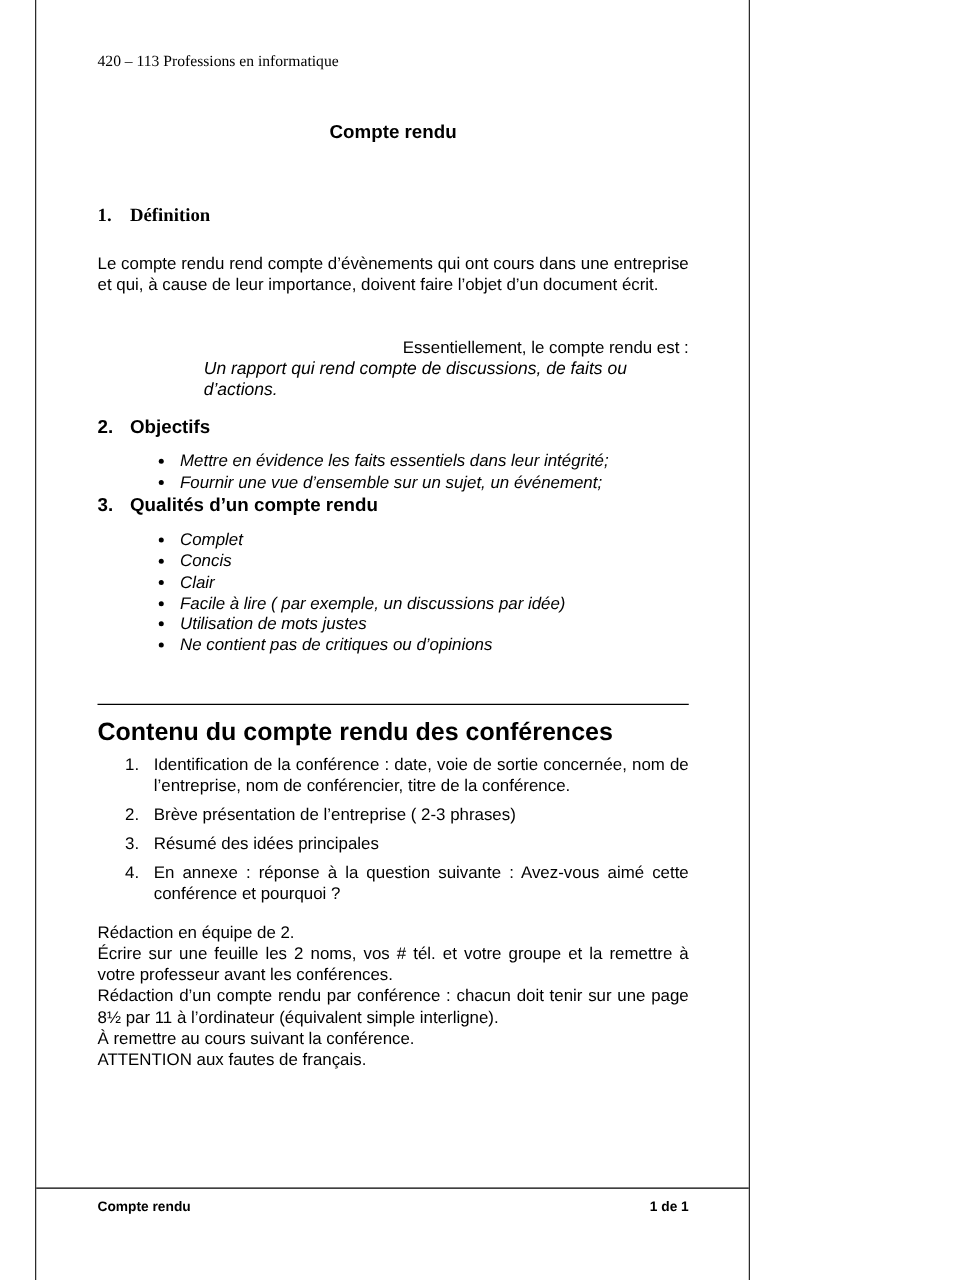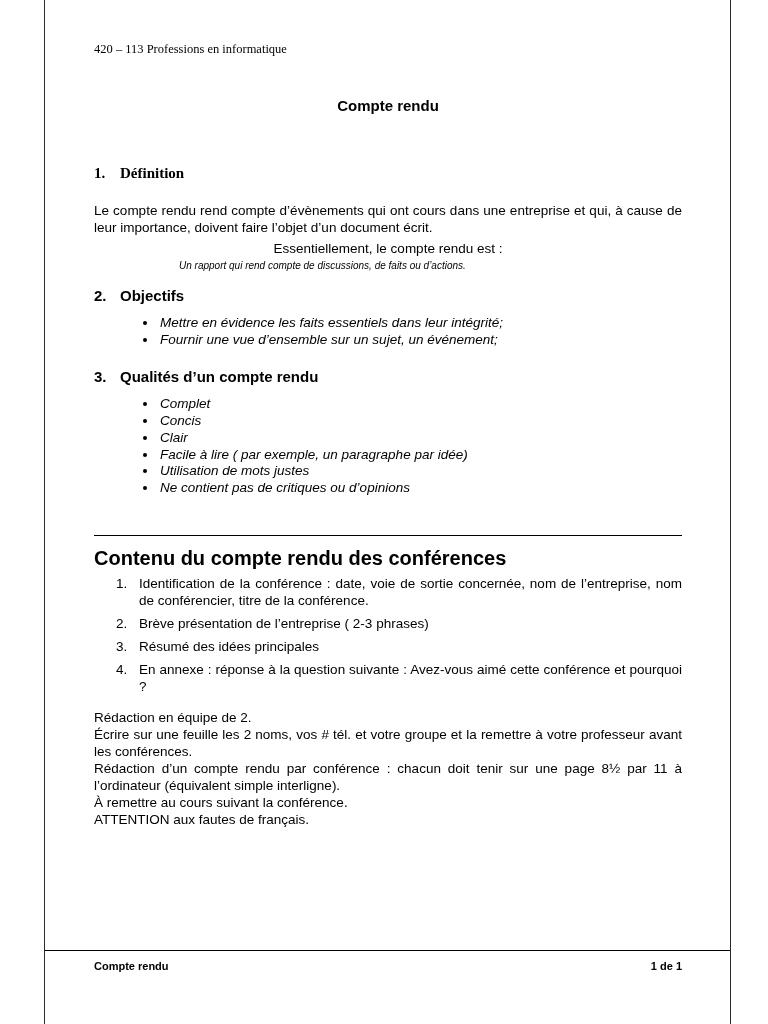--- a/index.html
+++ b/index.html
@@ -13,8 +13,8 @@
   }
   .frame {
     position: absolute;
-    left: 44px; top: 0;
-    width: 687px; height: 1024px;
+    left: 28px; top: 0;
+    width: 572px; height: 1024px;
     border-left: 1px solid #2b2b2b;
     border-right: 1px solid #2b2b2b;
     background: #fff;

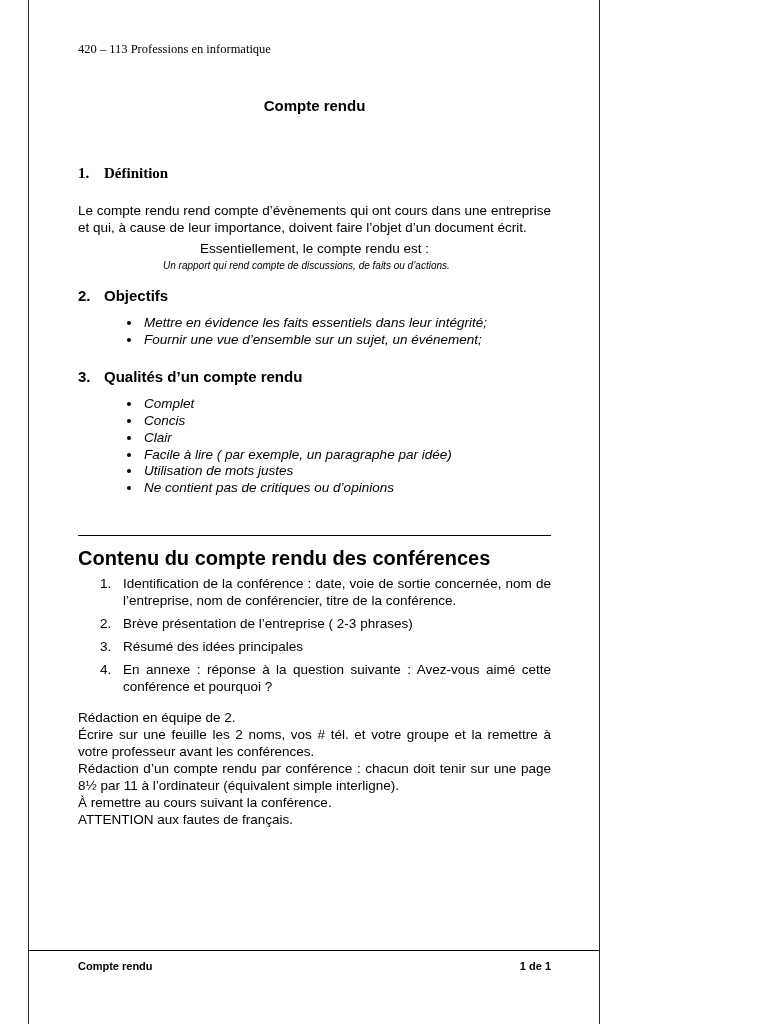--- a/index.html
+++ b/index.html
@@ -46,7 +46,7 @@
     margin-top: 20px;
     text-align: justify;
   }
-  .lead { margin-top: 4px; text-align: center; }
+  .lead { margin-top: 33px; text-align: right; }
   .quote {
     font-size: 10px;
     line-height: 17px;

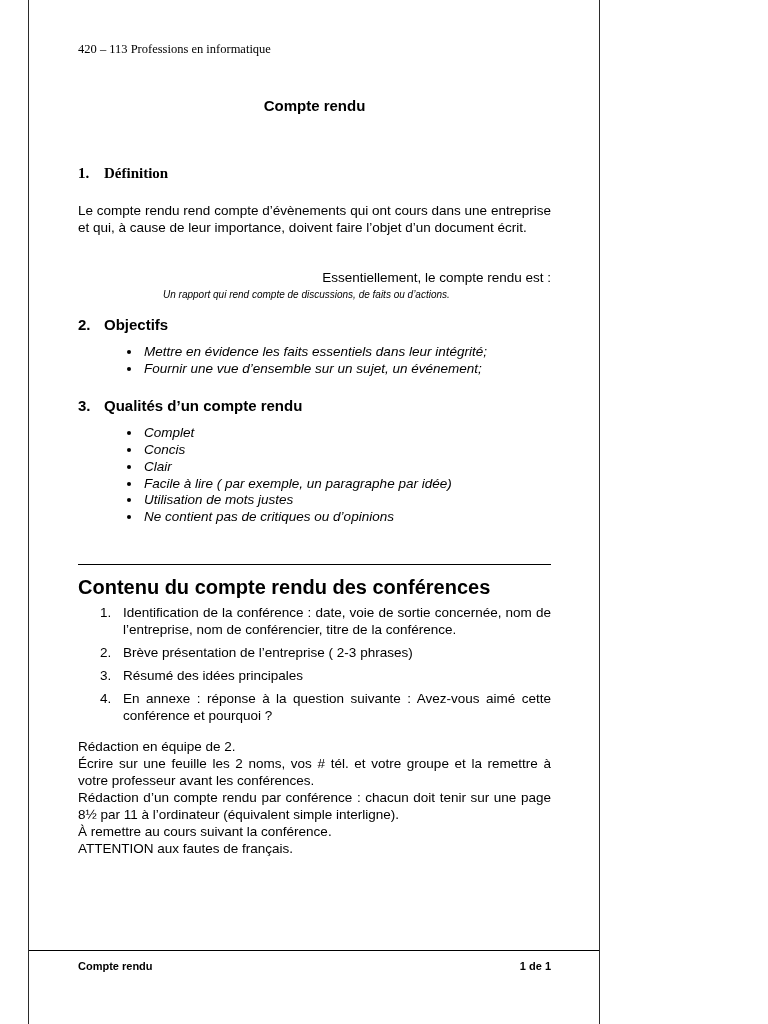--- a/index.html
+++ b/index.html
@@ -48,7 +48,7 @@
   }
   .lead { margin-top: 33px; text-align: right; }
   .quote {
-    font-size: 10px;
+    font-size: 14px;
     line-height: 17px;
     font-style: italic;
     margin-left: 85px;

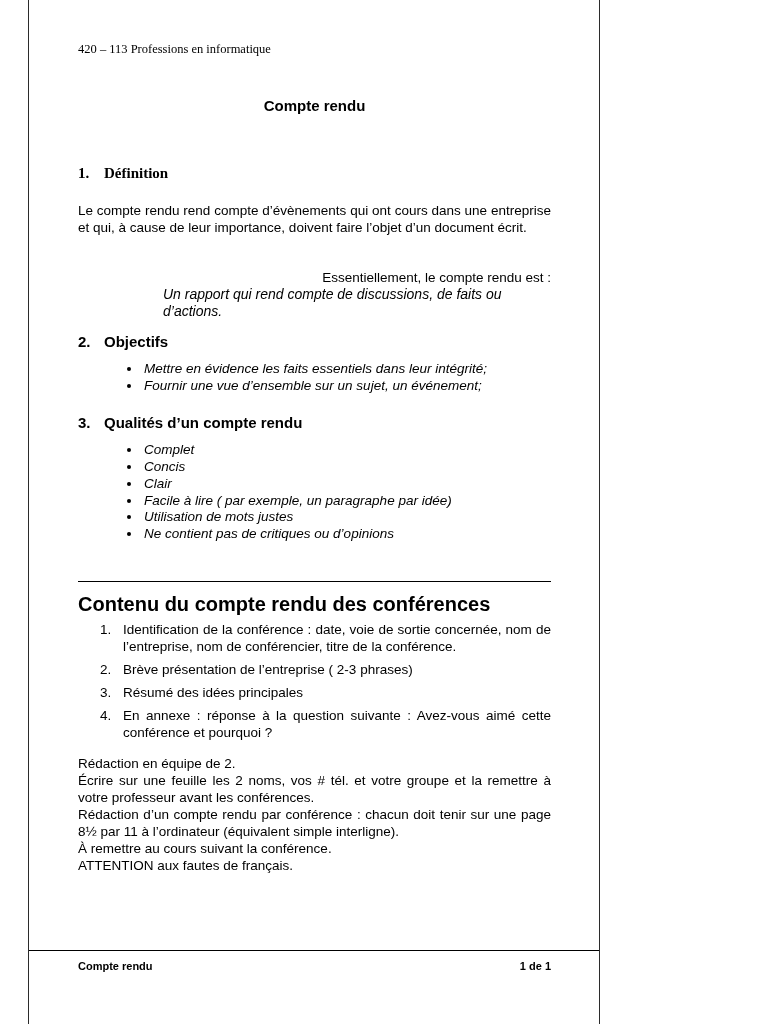--- a/index.html
+++ b/index.html
@@ -37,7 +37,7 @@
   .sec-num { display: inline-block; width: 26px; }
   .h-def  { margin-top: 50px; font-family: Liberation Serif, serif; }
   .h-obj  { margin-top: 13px; }
-  .h-qual { margin-top: 20px; }
+  .h-qual { margin-top: 2px; }
   .h-cons { margin-top: 30px; }
 
   .para {

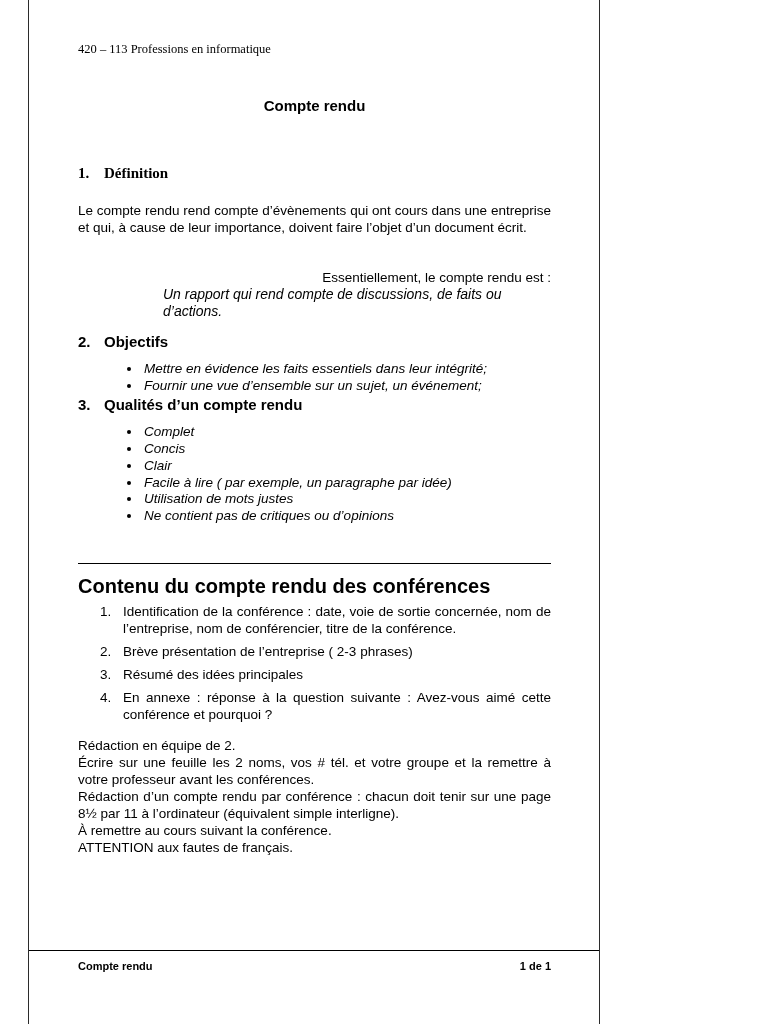--- a/index.html
+++ b/index.html
@@ -131,7 +131,7 @@
       <li>Complet</li>
       <li>Concis</li>
       <li>Clair</li>
-      <li>Facile à lire ( par exemple, un paragraphe par idée)</li>
+      <li>Facile à lire ( par exemple, un discussions par idée)</li>
       <li>Utilisation de mots justes</li>
       <li>Ne contient pas de critiques ou d’opinions</li>
     </ul>

